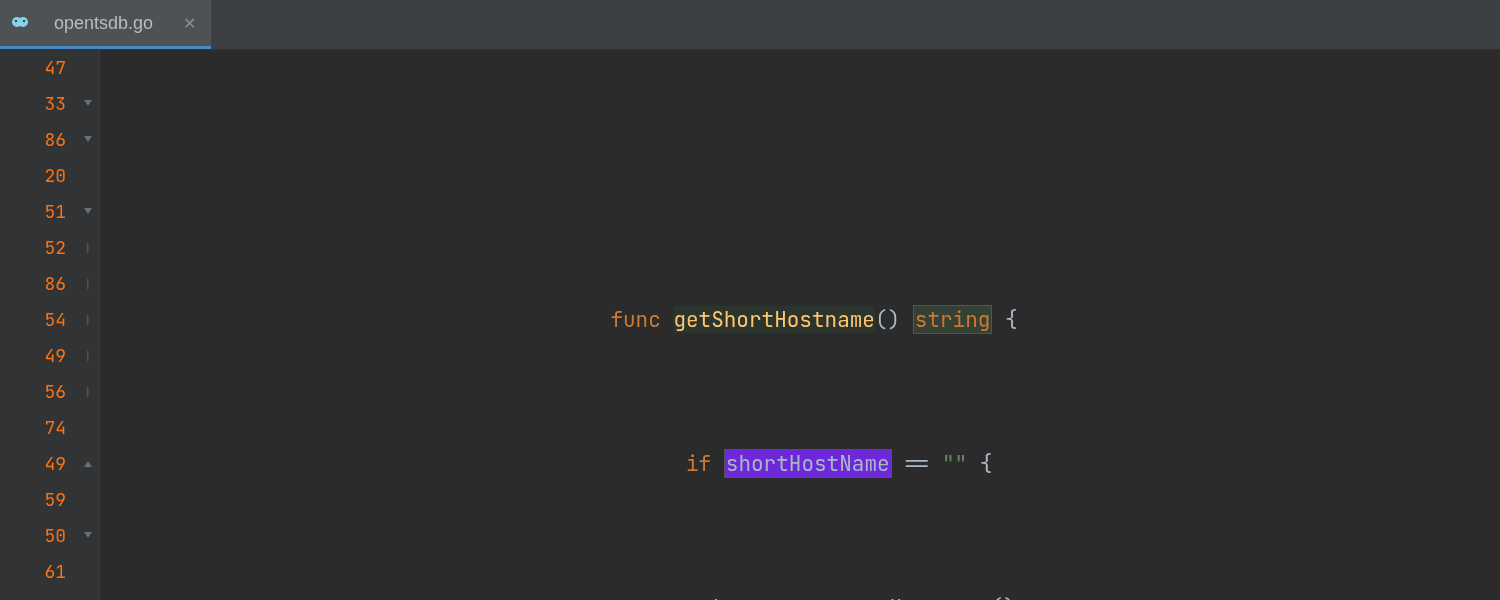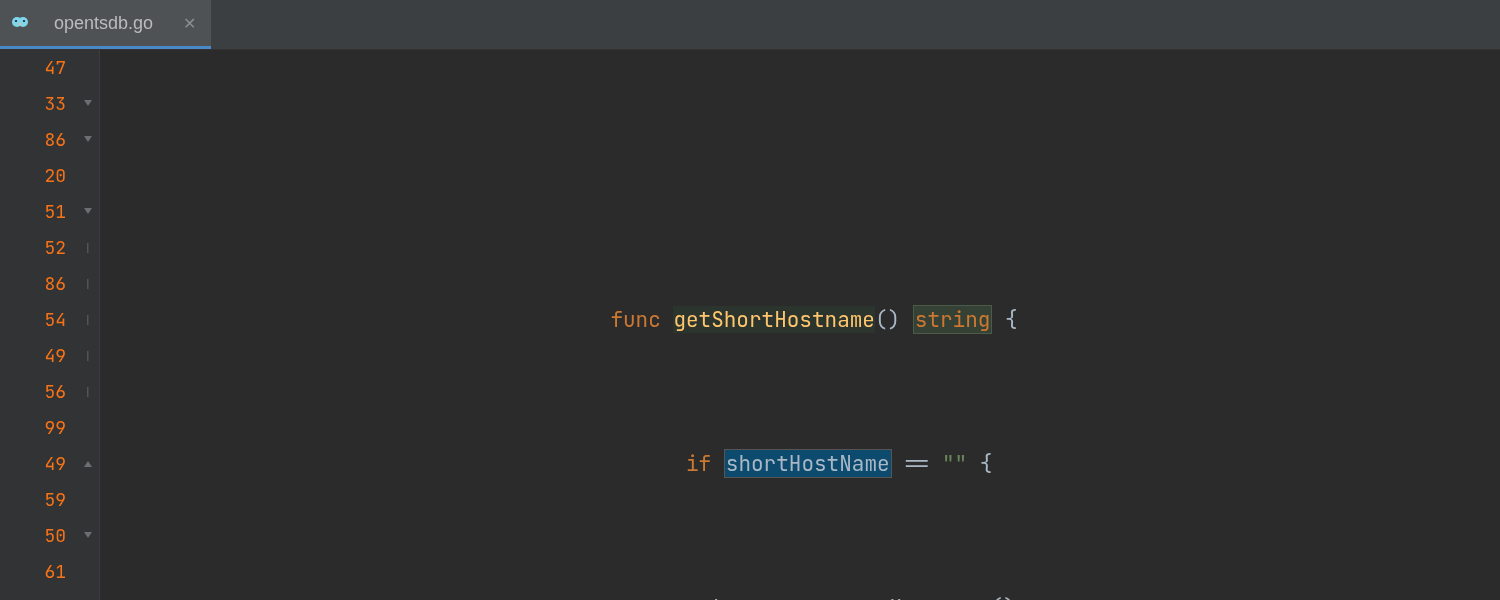--- a/index.html
+++ b/index.html
@@ -115,7 +115,7 @@
     <div>54</div>
     <div>49</div>
     <div>56</div>
-    <div>99</div>
+    <div>74</div>
     <div>49</div>
     <div>59</div>
     <div>50</div>

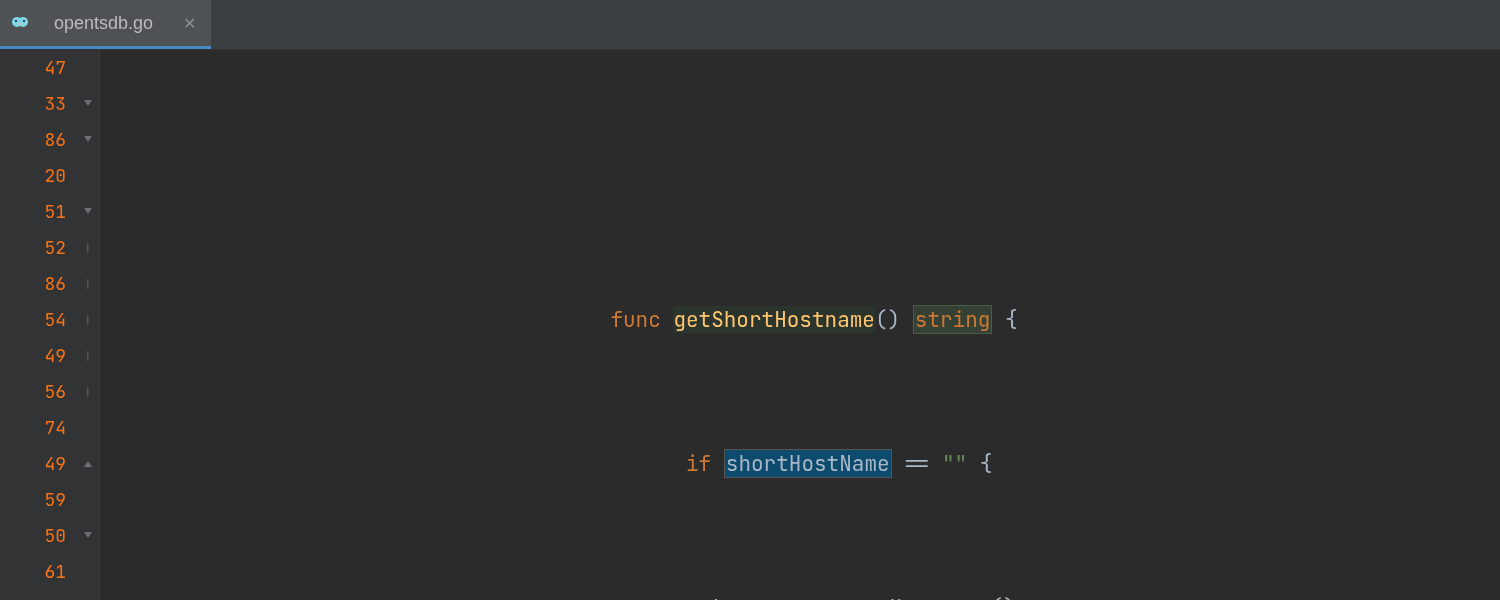--- a/index.html
+++ b/index.html
@@ -81,7 +81,7 @@
   .op { color: #a9b7c6; }
   .hl-bg { background: #32593d33; }
   .boxed { background: #344134; border:1px solid #4a5b47; padding:0 1px; }
-  .boxed-dim { background:#0c4a6e; border:1px solid #555; padding:0 1px;}
+  .boxed-dim { background:#6d28d9; border:1px solid #555; padding:0 1px;}
   
 </style>
 </head>

